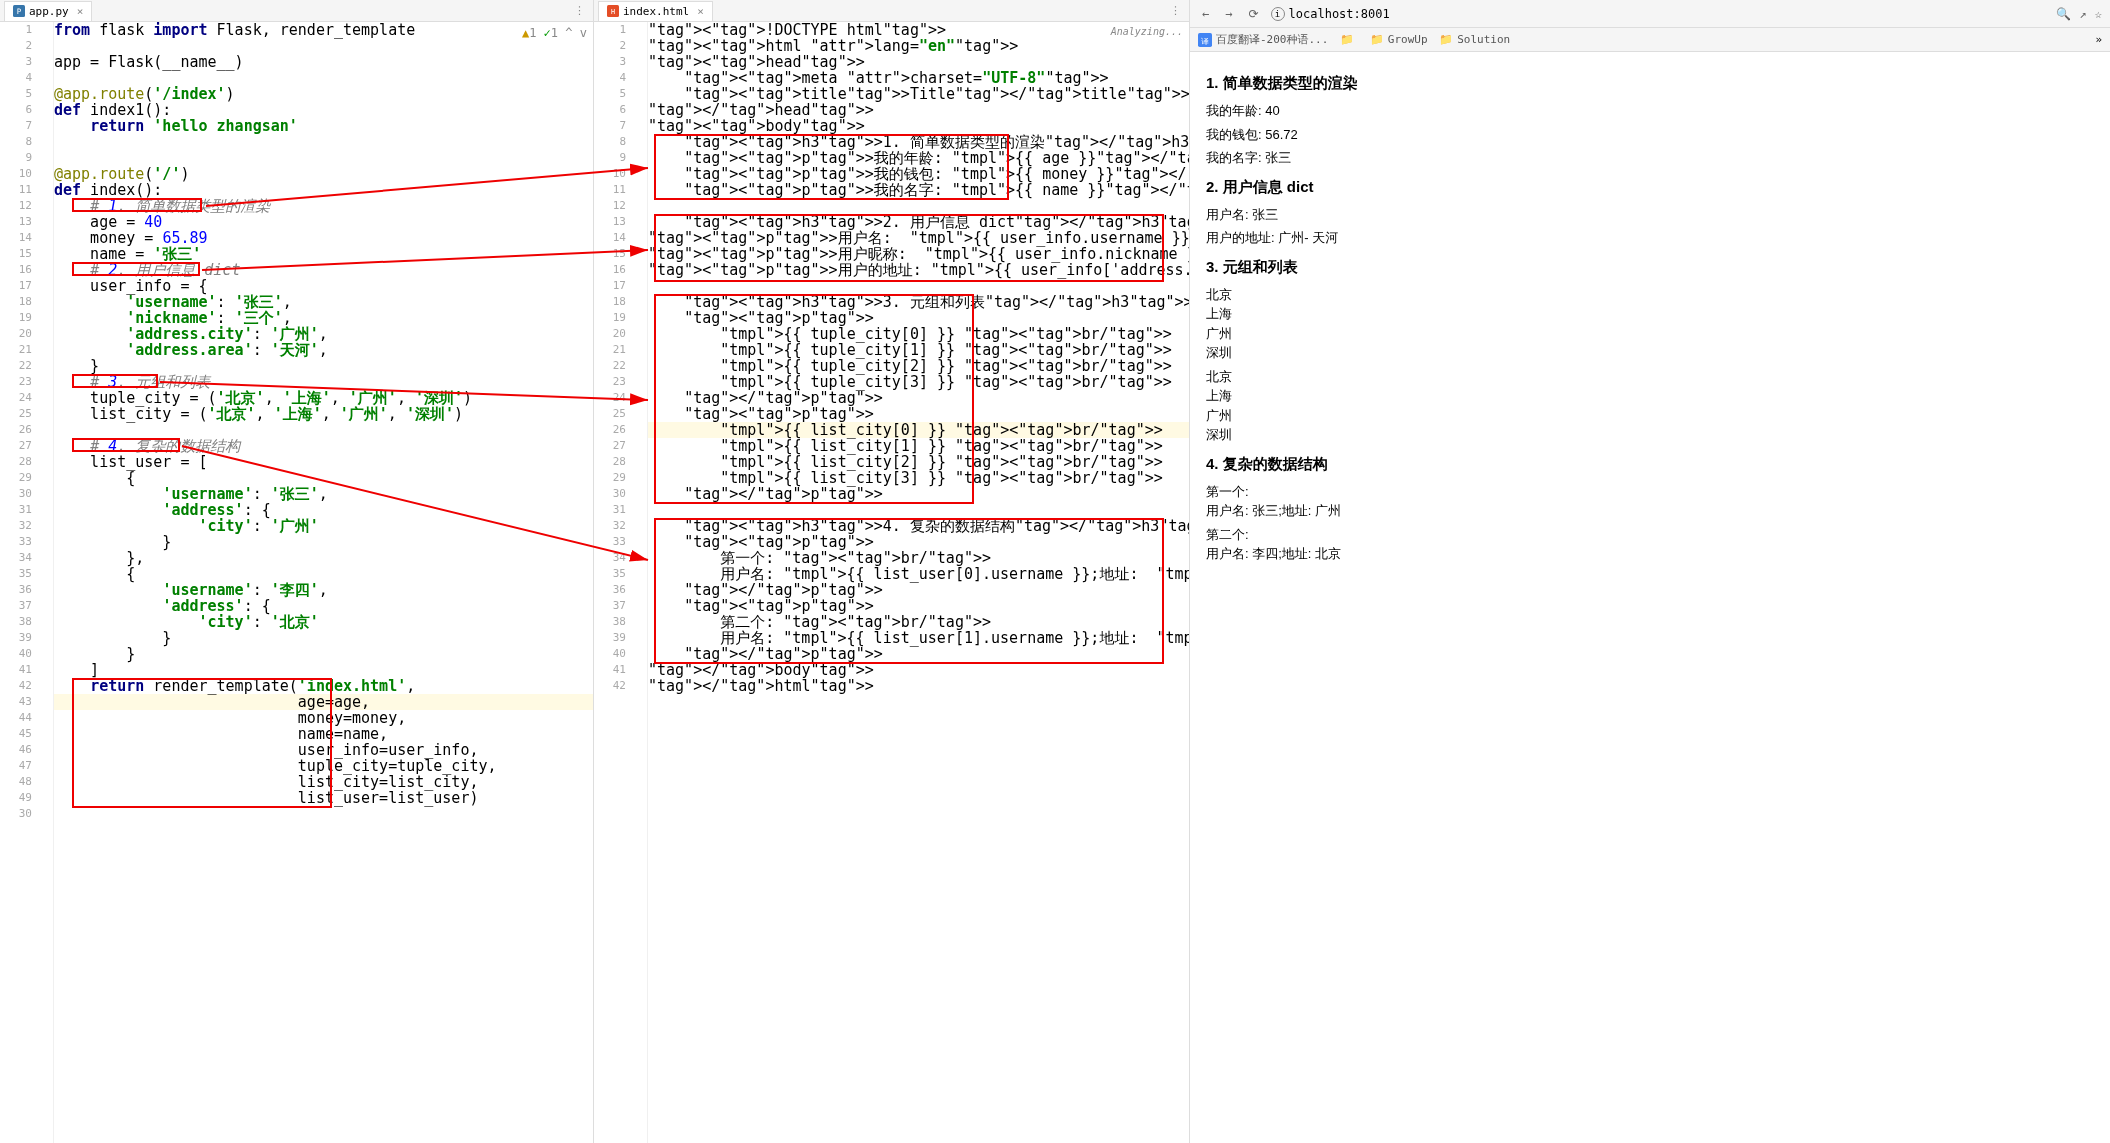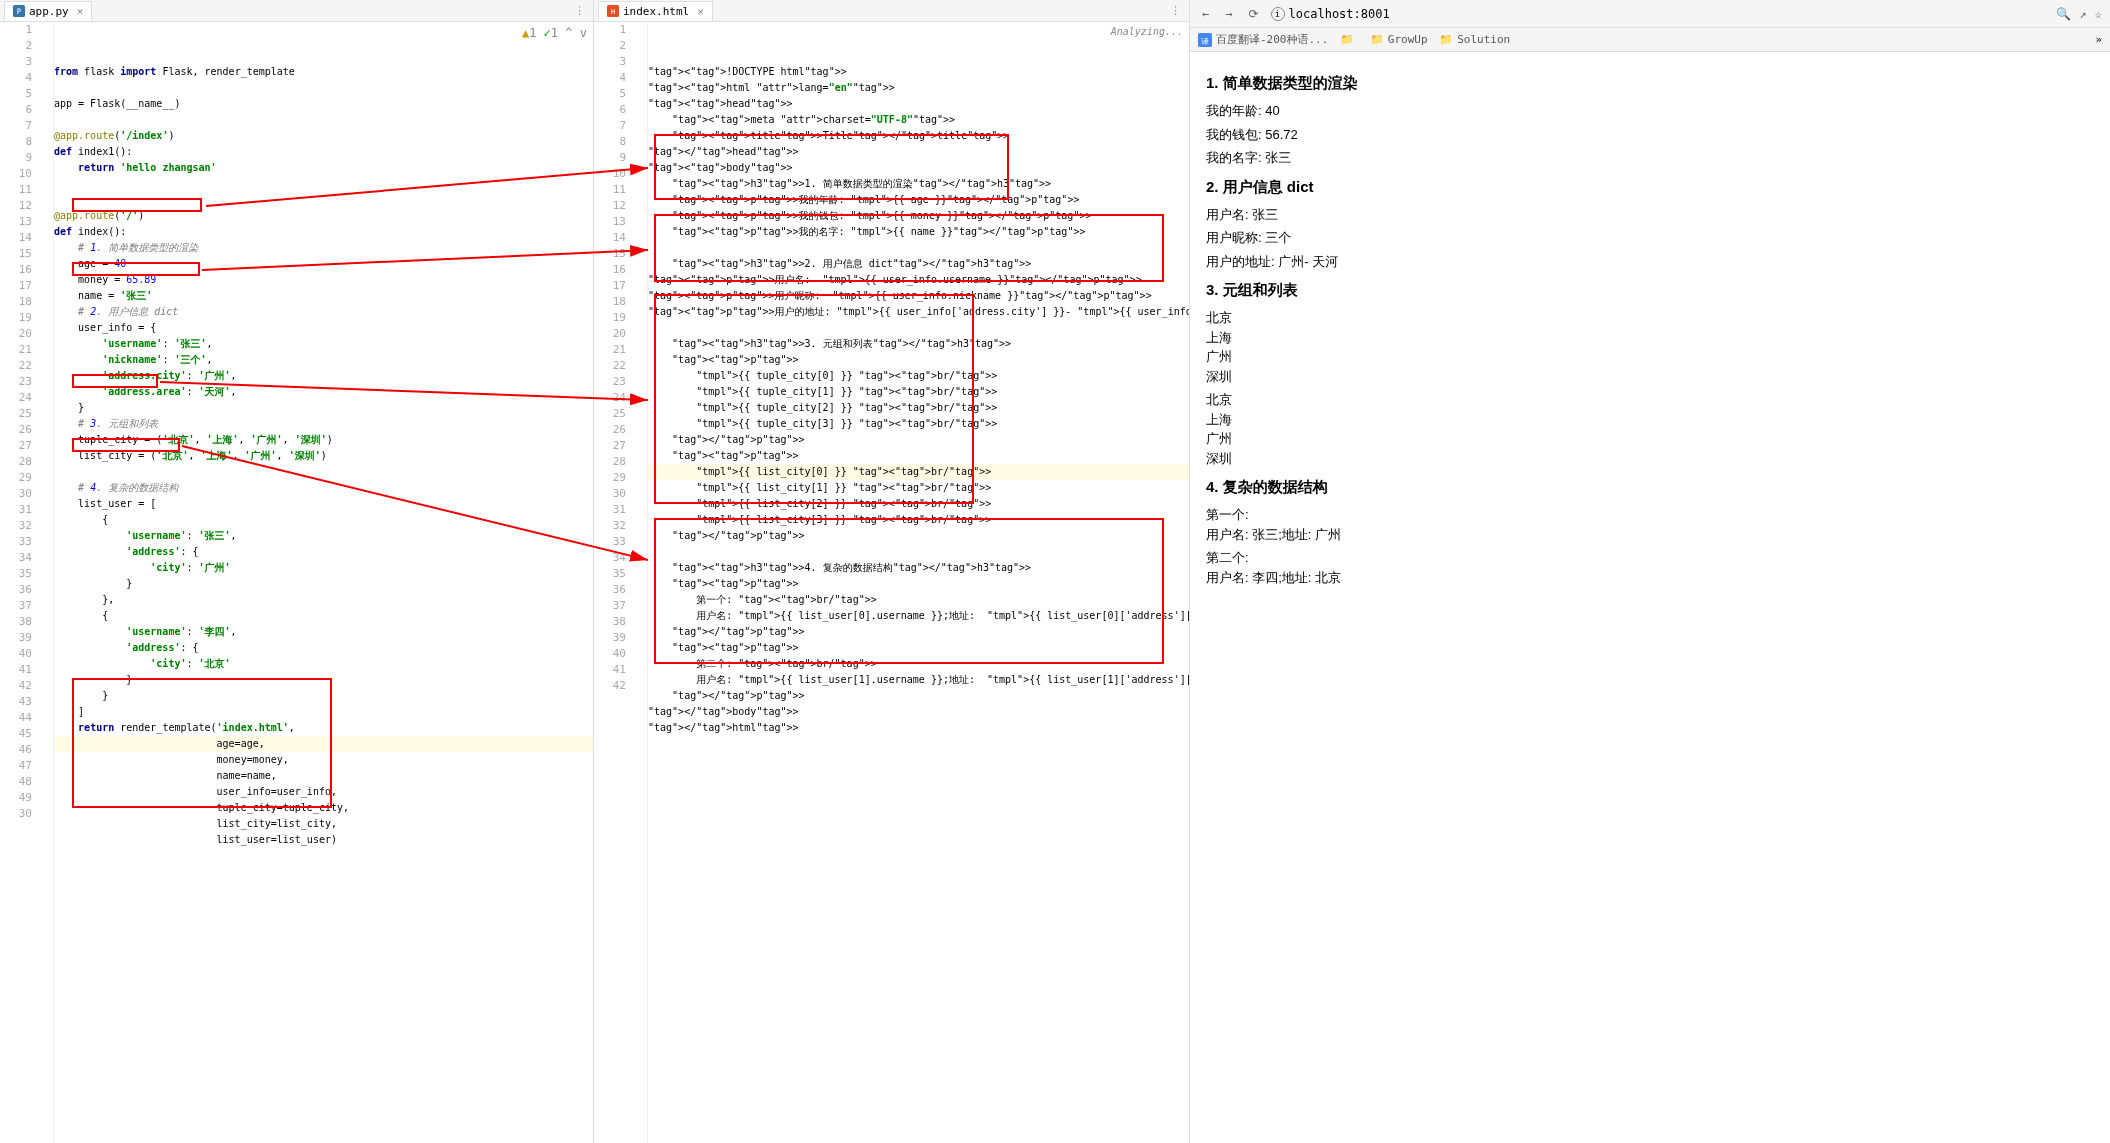--- a/index.html
+++ b/index.html
@@ -16,7 +16,7 @@
 .tab-menu { margin-left: auto; color: #888; cursor: pointer; padding: 0 4px; }
 .editor-body { flex: 1; display: flex; overflow: hidden; background: #fff; position: relative; }
 .gutter { width: 40px; background: #fff; color: #aaa; text-align: right; padding-right: 8px; font-size: 11px; line-height: 16px; user-select: none; }
-.code-area { flex: 1; font-size: 10px; line-height: 16px; white-space: pre; overflow: auto; position: relative; margin-top: 42px; }
+.code-area { flex: 1; font-size: 15px; line-height: 16px; white-space: pre; overflow: auto; position: relative; }
 .fold-gutter { width: 14px; background: #fff; border-right: 1px solid #f0f0f0; }
 .kw { color: #000080; font-weight: bold; }
 .str { color: #008000; font-weight: bold; }

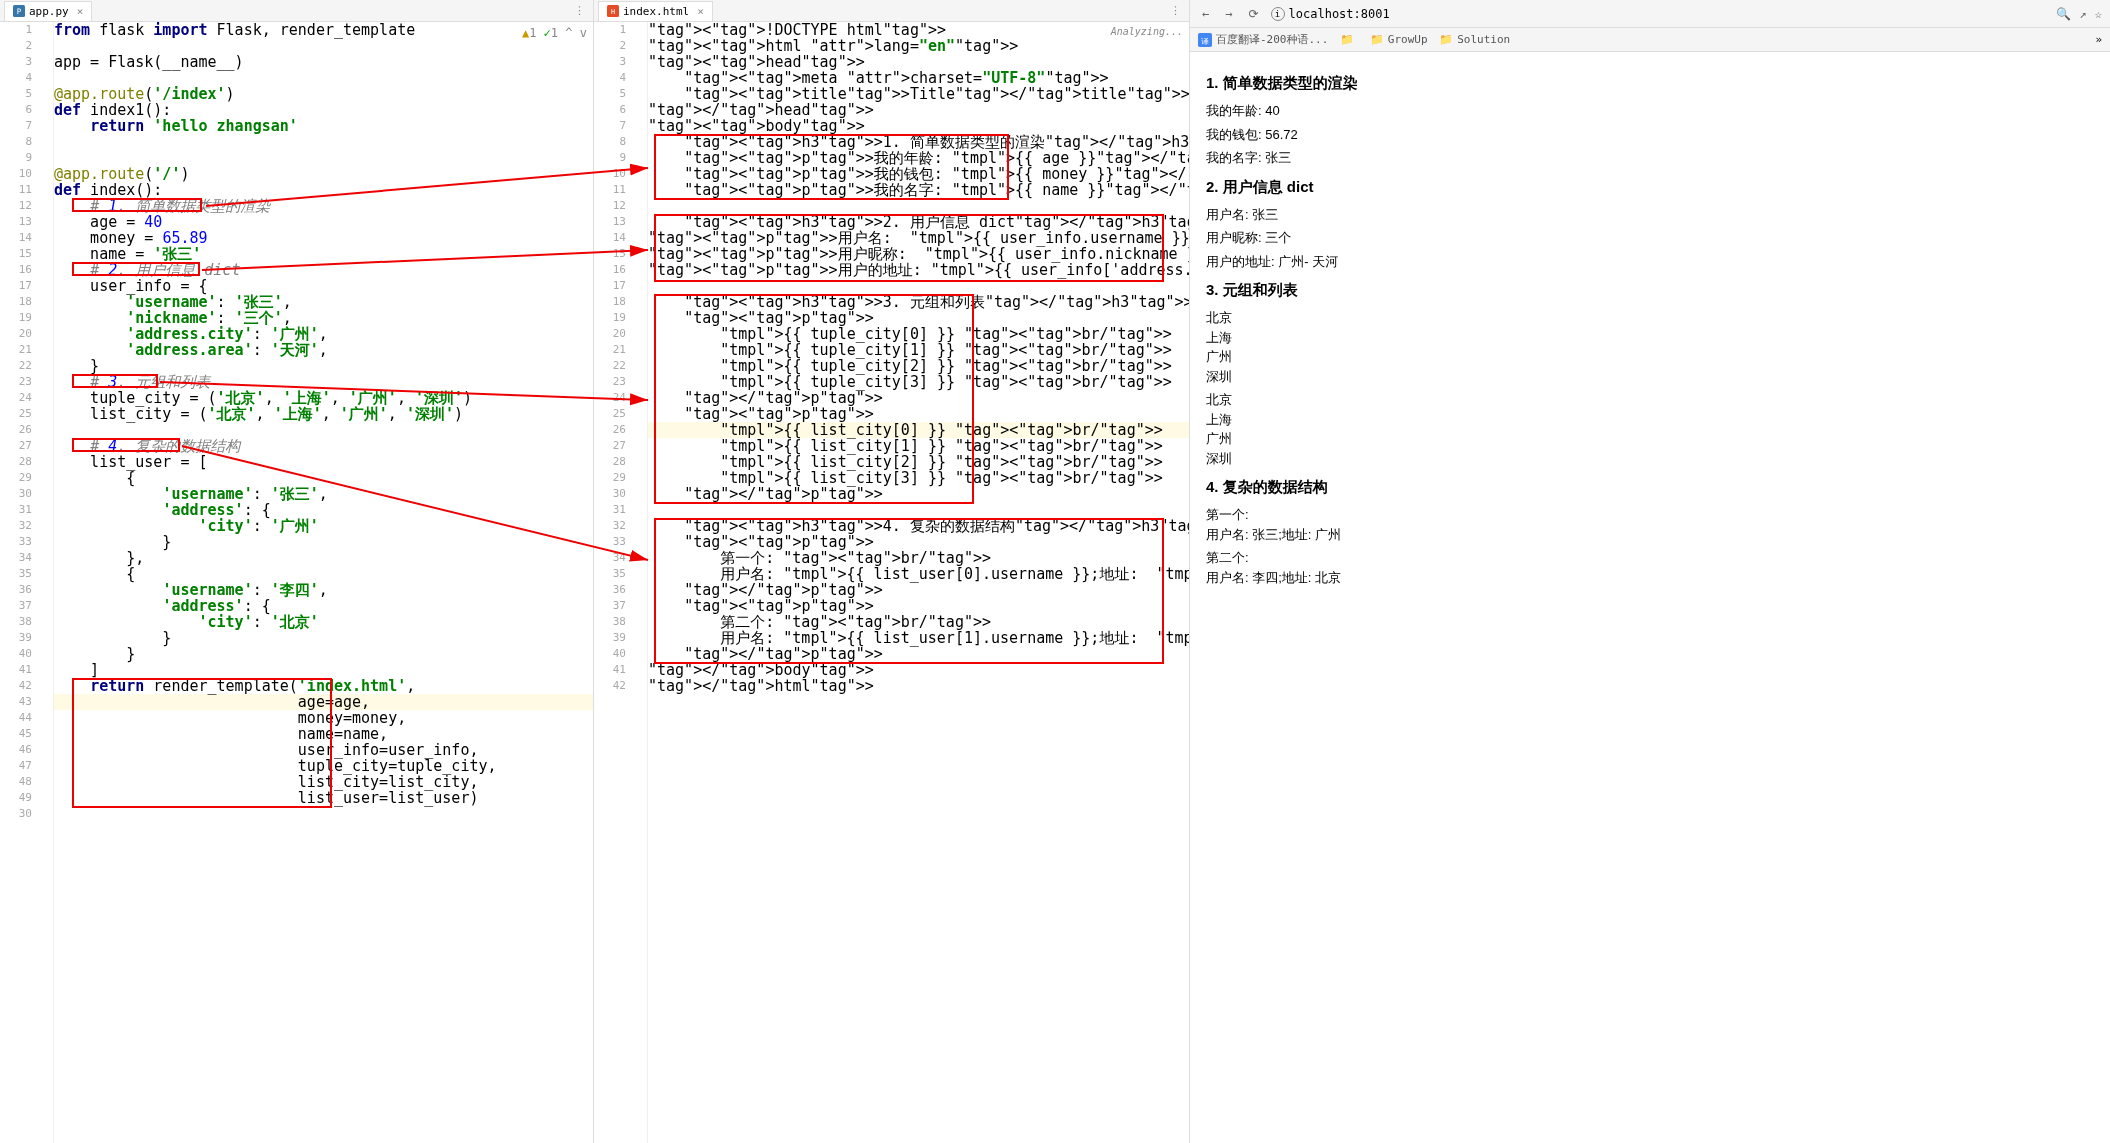--- a/index.html
+++ b/index.html
@@ -249,7 +249,6 @@
       <p>我的名字: 张三</p>
       <h3>2. 用户信息 dict</h3>
       <p>用户名: 张三</p>
-      <p>用户昵称: 三个</p>
       <p>用户的地址: 广州- 天河</p>
       <h3>3. 元组和列表</h3>
       <p>

